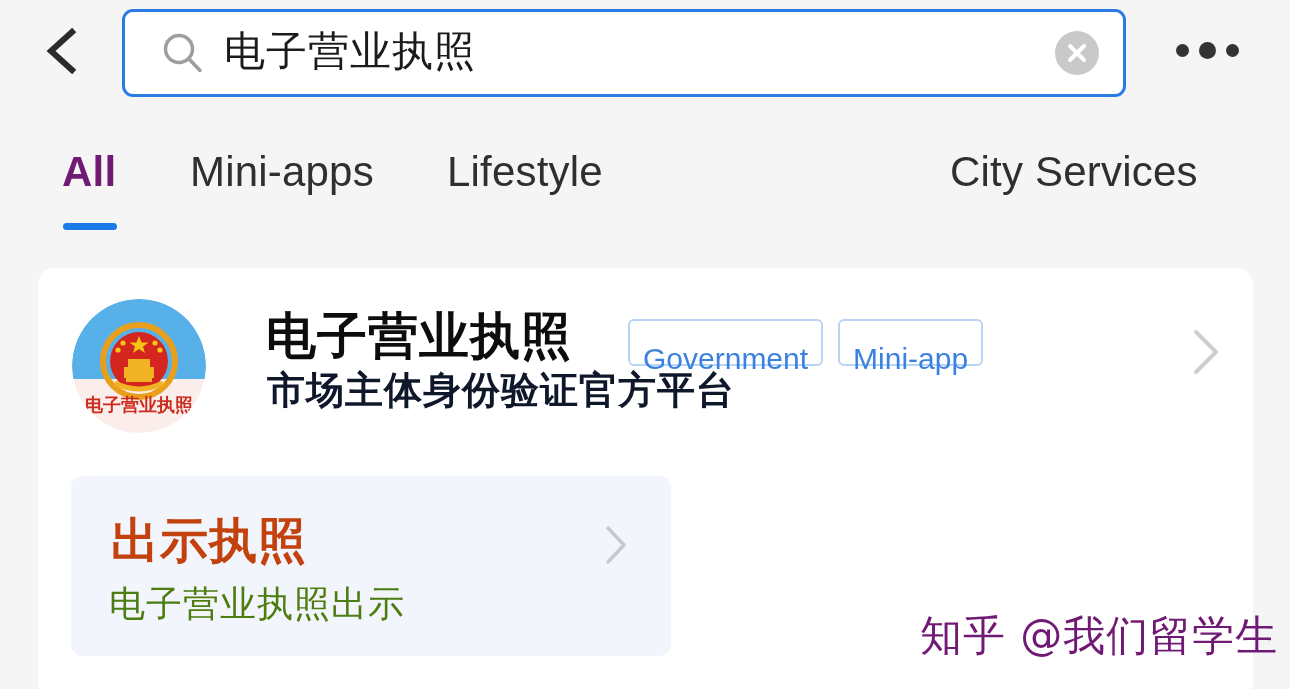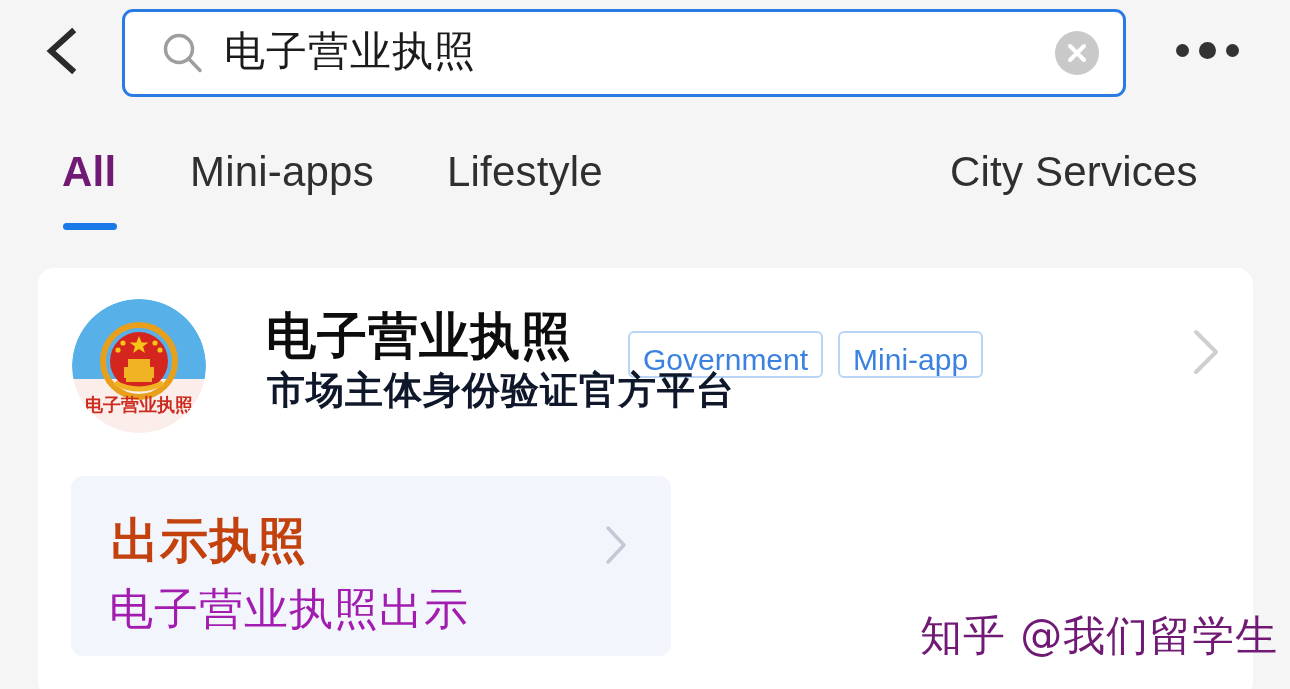--- a/index.html
+++ b/index.html
@@ -189,7 +189,7 @@
   .badge {
     box-sizing: border-box;
     height: 47px;
-    padding: 5px 13px;
+    padding: 16px 13px;
     border: 2px solid #b9d5f5;
     border-radius: 6px;
     color: #3b82e0;
@@ -198,7 +198,6 @@
     white-space: nowrap;
     background: #ffffff;
     cursor: pointer;
-    margin-top: 12px;
   }
   .app-subtitle {
     position: absolute;

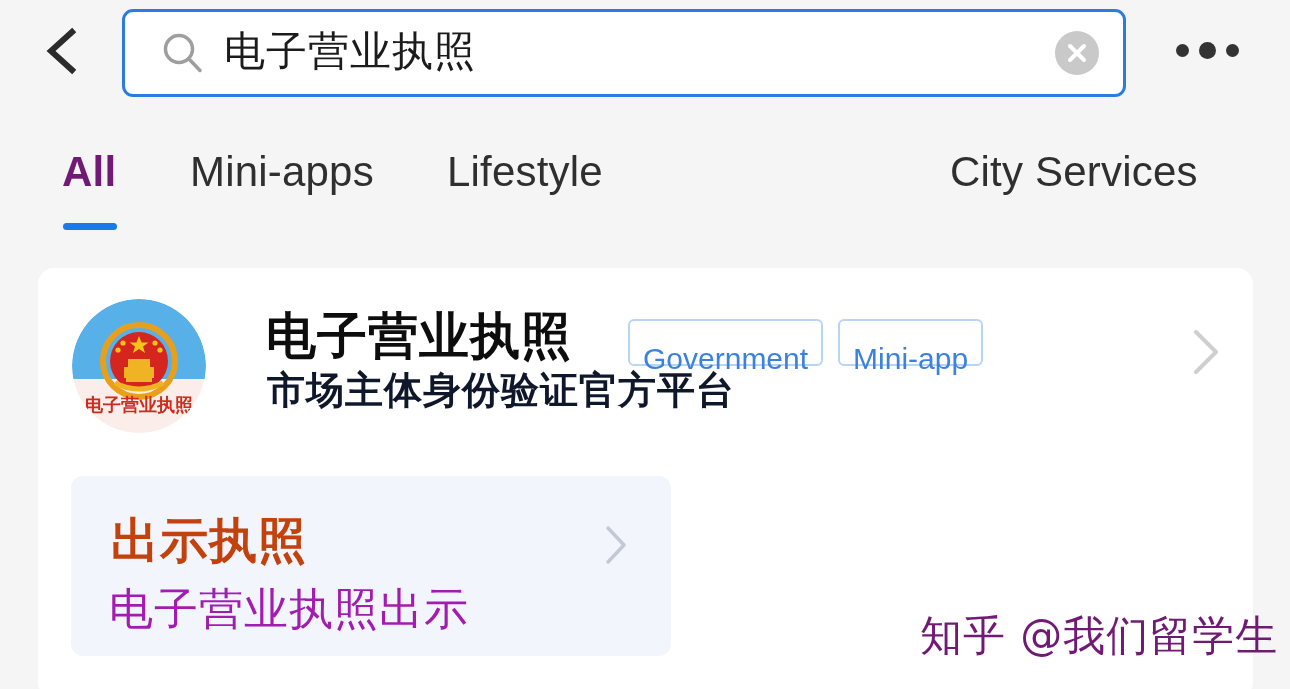--- a/index.html
+++ b/index.html
@@ -245,8 +245,8 @@
     position: absolute;
     left: 38px;
     top: 104px;
-    font-size: 44px;
-    color: #a21caf;
+    font-size: 36px;
+    color: #4d7c0f;
     letter-spacing: 1px;
     white-space: nowrap;
     font-family: "DejaVu Sans", "Liberation Sans", sans-serif;

